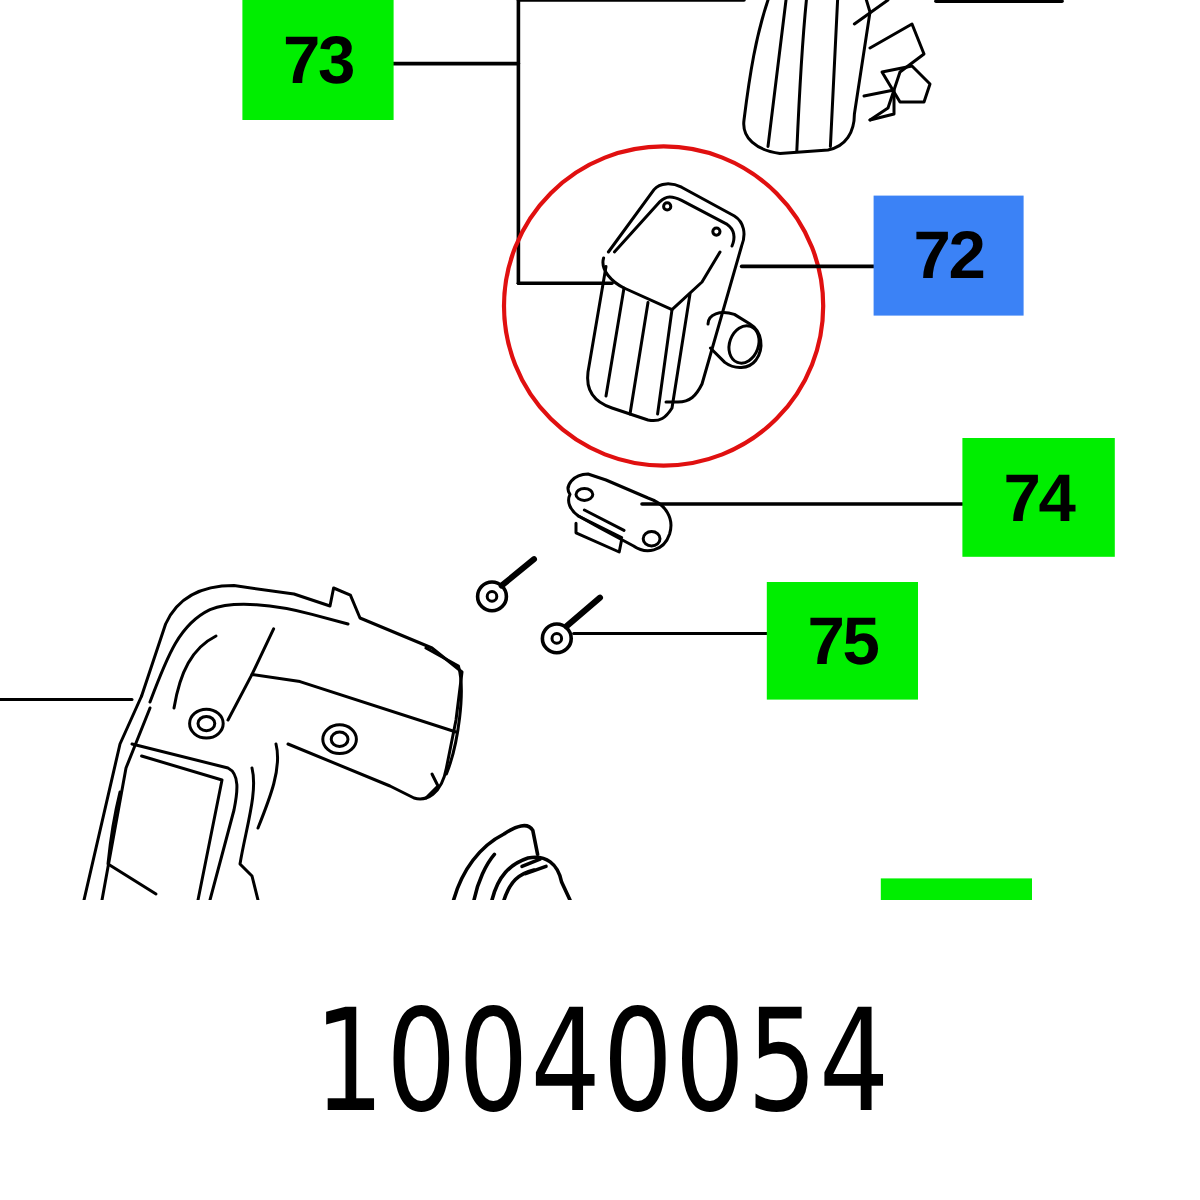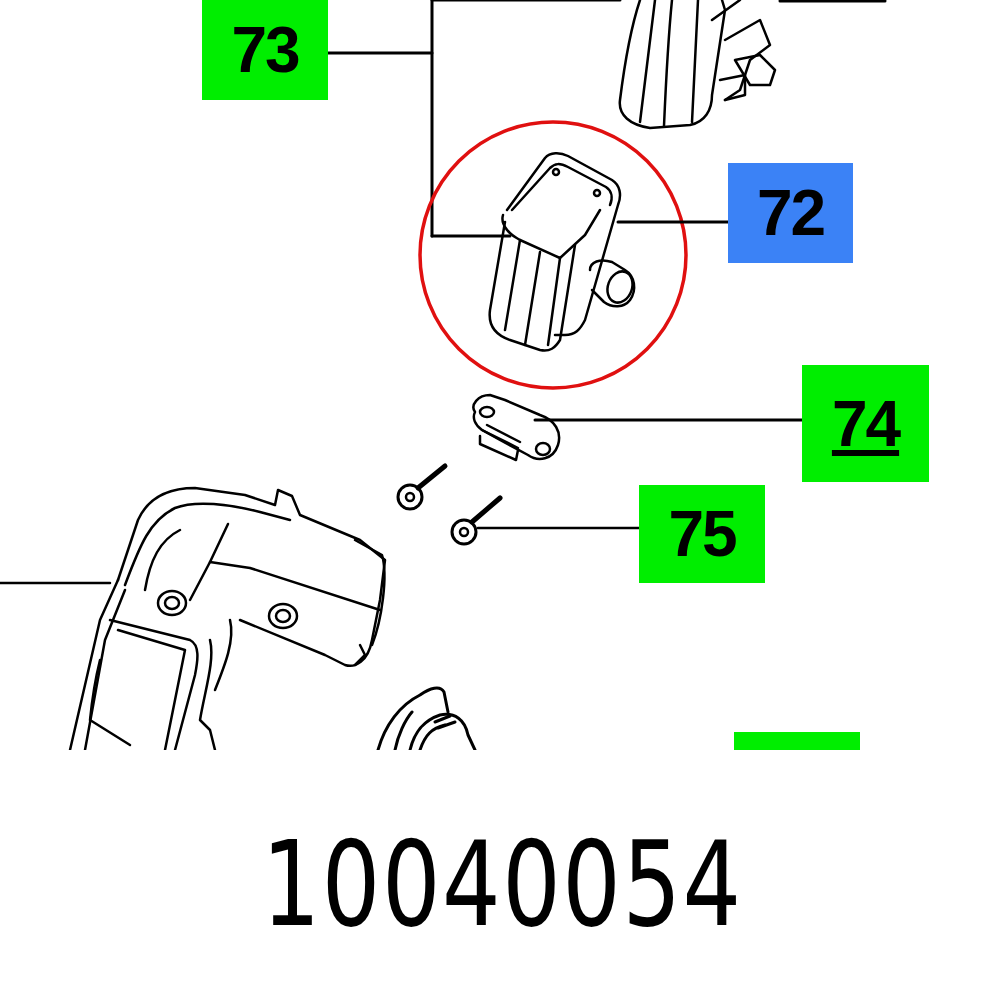--- a/index.html
+++ b/index.html
@@ -9,7 +9,7 @@
   .callout {
     position: absolute; display: flex; align-items: center; justify-content: center;
     font-family: "Liberation Sans", sans-serif; font-weight: bold; color: #000;
-    font-size: 64px; letter-spacing: -2px; line-height: 1;
+    font-size: 56px; letter-spacing: -2px; line-height: 1;
   }
   .callout.green { background: #00ee00; }
   .callout.red { background: #3b82f6; }

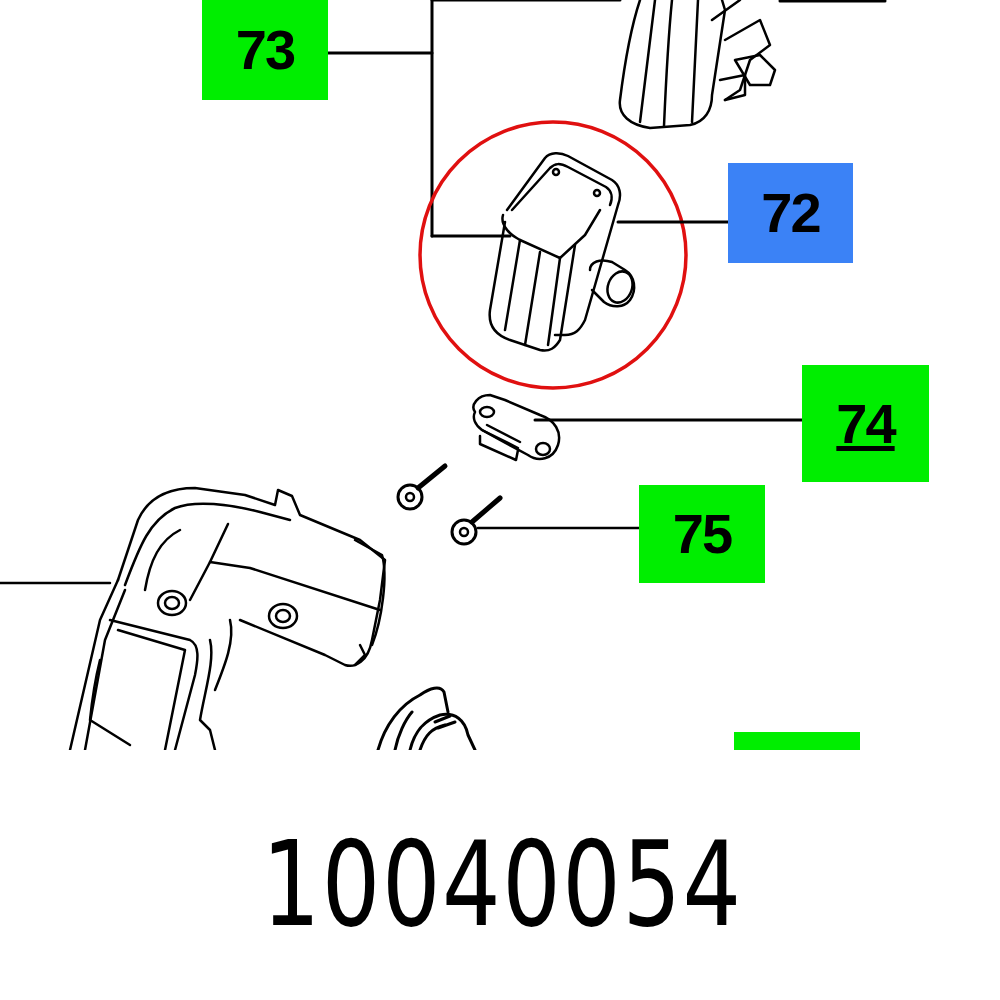--- a/index.html
+++ b/index.html
@@ -121,7 +121,7 @@
   <div class="callout red" style="left:728px;top:163px;width:125px;height:100px;">
       <span>72</span>
     </div>
-  <div class="callout green" style="left:802px;top:365px;width:127px;height:117px;text-decoration:underline;">
+  <div class="callout green" style="left:802px;top:365px;width:127px;height:99px;">
       <span>74</span>
     </div>
   <div class="callout green" style="left:639px;top:485px;width:126px;height:98px;">

